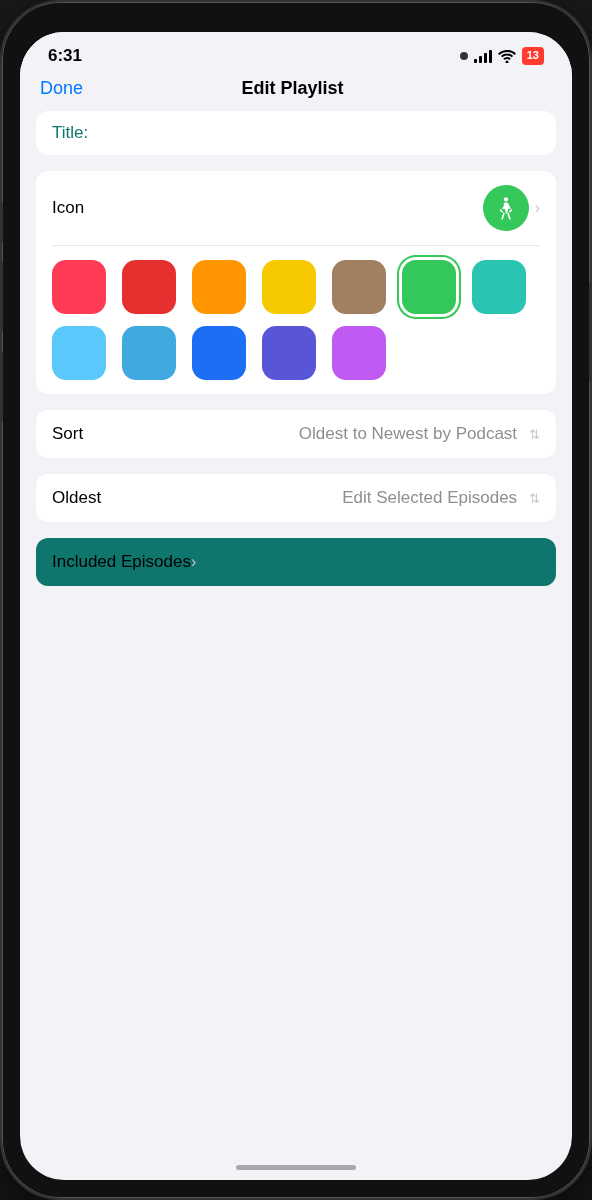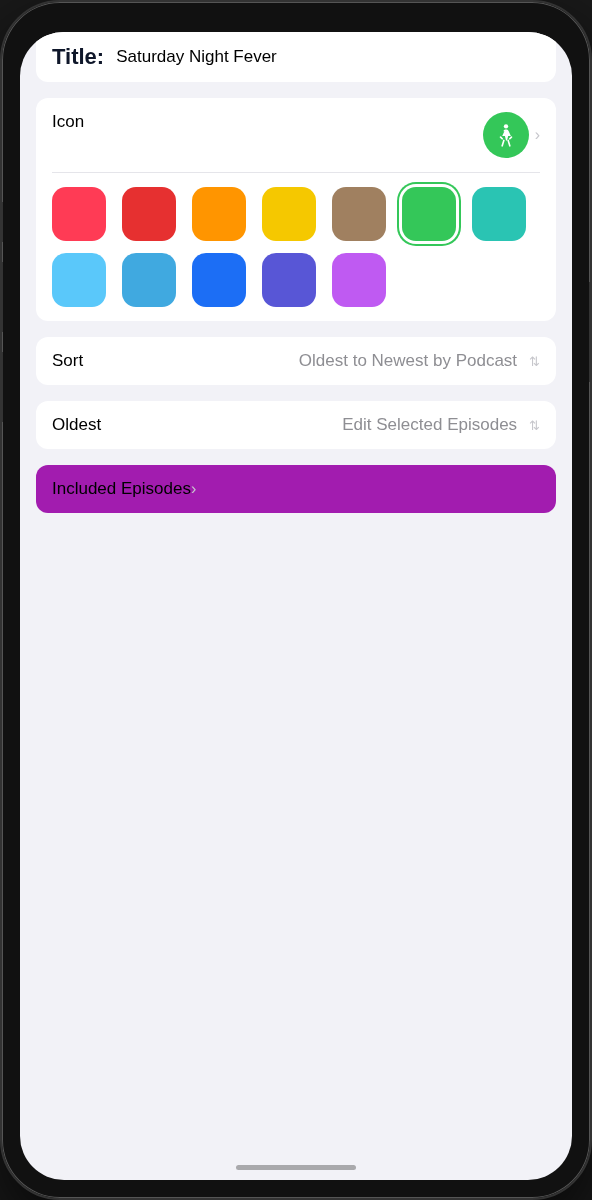--- a/index.html
+++ b/index.html
@@ -344,6 +344,23 @@
 
   <div class="phone-screen">
 
+    <div class="status-bar">
+      <span class="status-time">6:31</span>
+      <div class="status-icons">
+        <div class="dot-indicator"></div>
+        <div class="signal-bars">
+          <span style="height:4px"></span>
+          <span style="height:7px"></span>
+          <span style="height:10px"></span>
+          <span style="height:13px"></span>
+        </div>
+
+        <svg width="18" height="14" viewBox="0 0 18 14">
+          <path d="M9 11.5a1.5 1.5 0 1 1 0 3 1.5 1.5 0 0 1 0-3zm0-3.5c1.5 0 2.8.6 3.8 1.6l-1.4 1.4A3.8 3.8 0 0 0 9 10a3.8 3.8 0 0 0-2.4.9L5.2 9.5A5.8 5.8 0 0 1 9 8zm0-3.5c2.4 0 4.5.9 6.1 2.4L13.7 8.3A6.7 6.7 0 0 0 9 6.5a6.7 6.7 0 0 0-4.7 1.8L2.9 6.9A9.2 9.2 0 0 1 9 4.5zm0-3.5C12.5 1 15.7 2.3 18 4.5l-1.4 1.4A10.6 10.6 0 0 0 9 3a10.6 10.6 0 0 0-7.6 3.1L0 4.7A13 13 0 0 1 9 1z" fill="#000"></path>
+        </svg>
+        <span class="battery-badge">13</span>
+      </div>
+    </div>
 
 
     <div class="content">

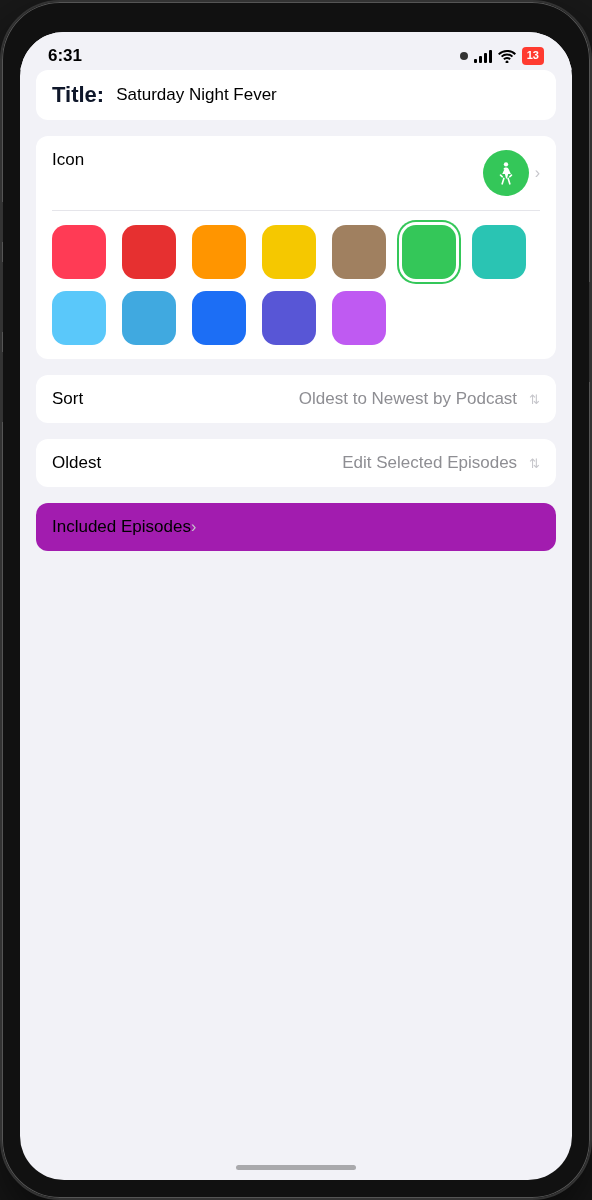--- a/index.html
+++ b/index.html
@@ -362,6 +362,11 @@
       </div>
     </div>
 
+    <div class="nav-header">
+      <button class="done-btn">Done</button>
+      <span class="nav-title">Edit Playlist</span>
+      <div class="nav-spacer"></div>
+    </div>
 
     <div class="content">
 

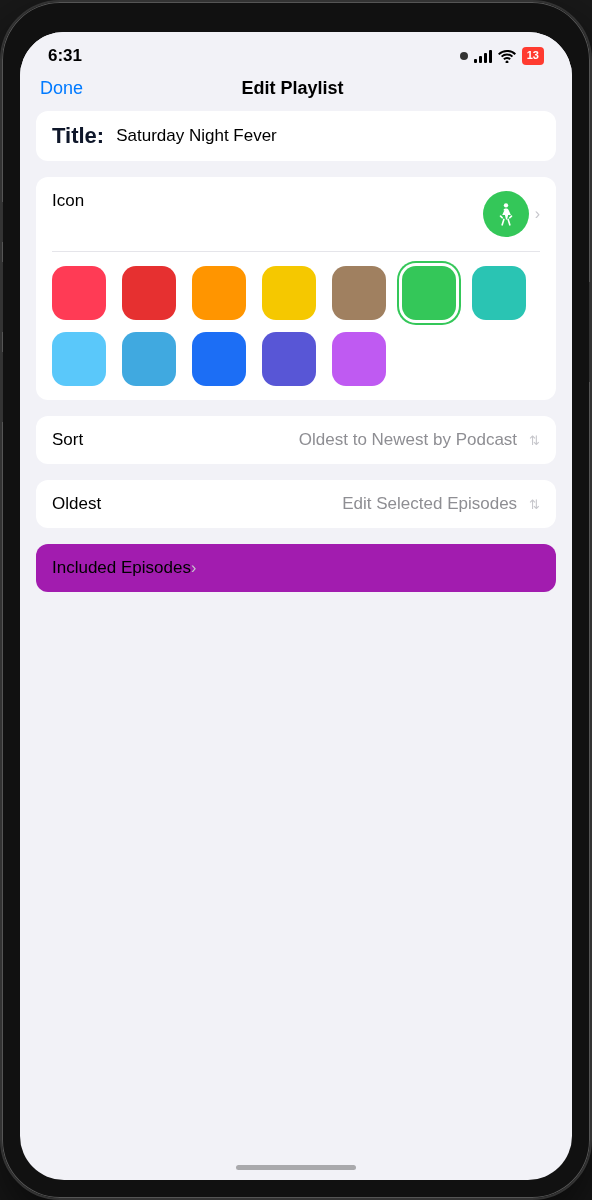--- a/index.html
+++ b/index.html
@@ -132,9 +132,9 @@
     }
 
     .title-label {
-      font-size: 22px;
-      color: #0f172a;
-      font-weight: 700;
+      font-size: 17px;
+      color: #0f766e;
+      font-weight: 400;
       margin-right: 12px;
       white-space: nowrap;
     }

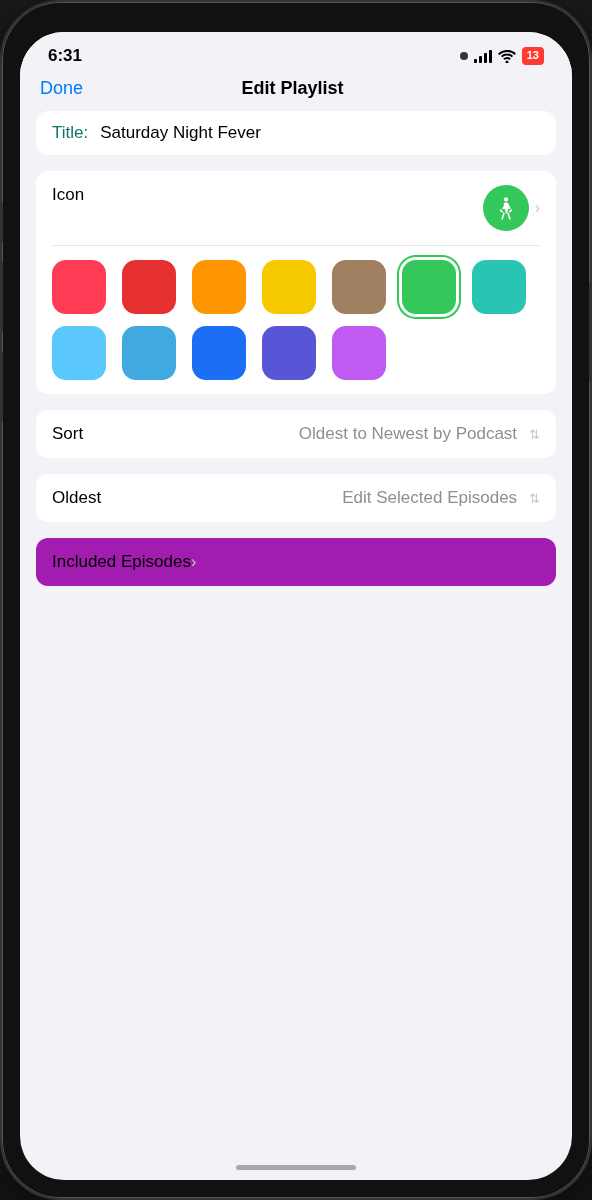--- a/index.html
+++ b/index.html
@@ -372,7 +372,6 @@
 
       <div class="title-row">
         <span class="title-label">Title:</span>
-        <input class="title-input" type="text" value="Saturday Night Fever" style="">
       </div>
 
       <div class="icon-color-card">

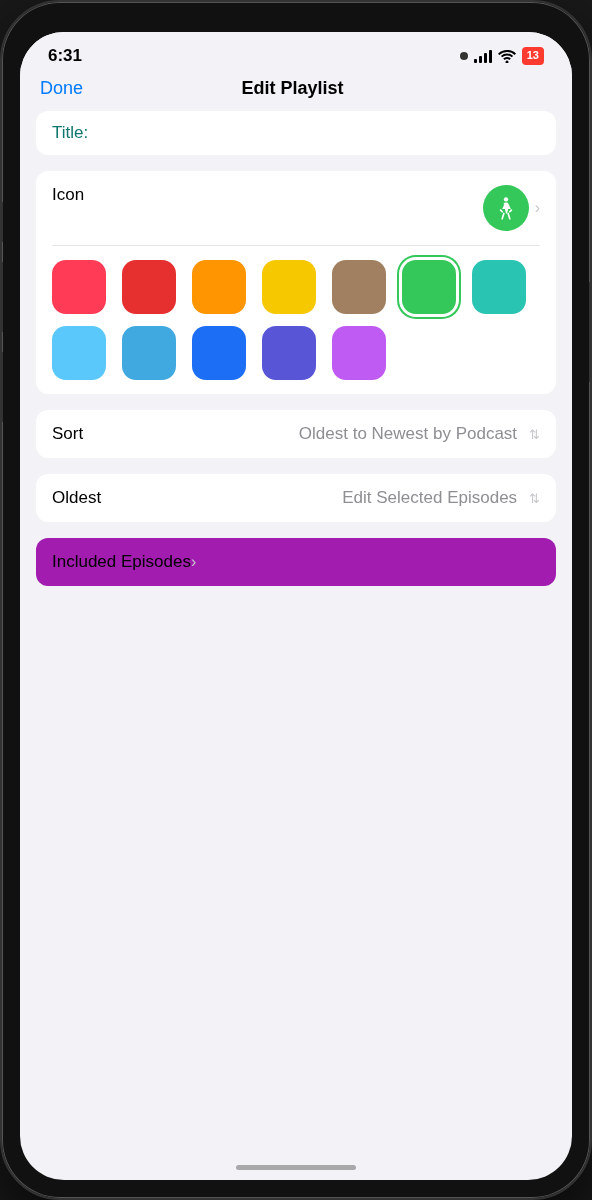--- a/index.html
+++ b/index.html
@@ -159,7 +159,7 @@
     .icon-row {
       display: flex;
       justify-content: space-between;
-      align-items: flex-start;
+      align-items: center;
       margin-bottom: 14px;
     }
 

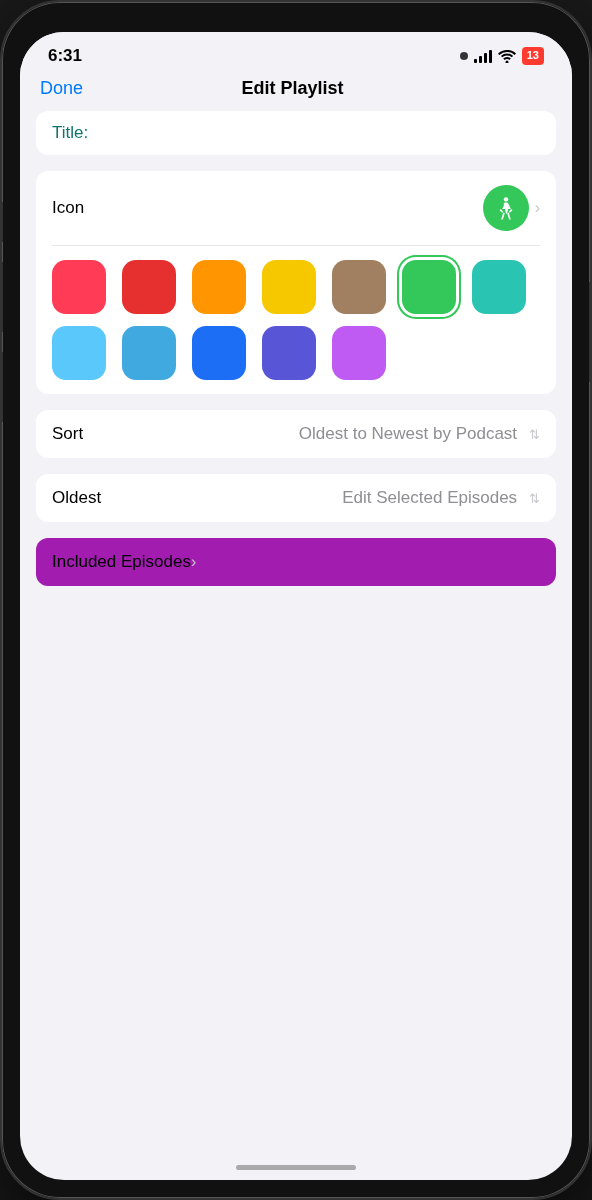--- a/index.html
+++ b/index.html
@@ -255,7 +255,7 @@
 
     
     .episodes-row {
-      background: #a21caf;
+      background: #0f766e;
       border-radius: 12px;
       padding: 14px 16px;
       margin-bottom: 16px;

